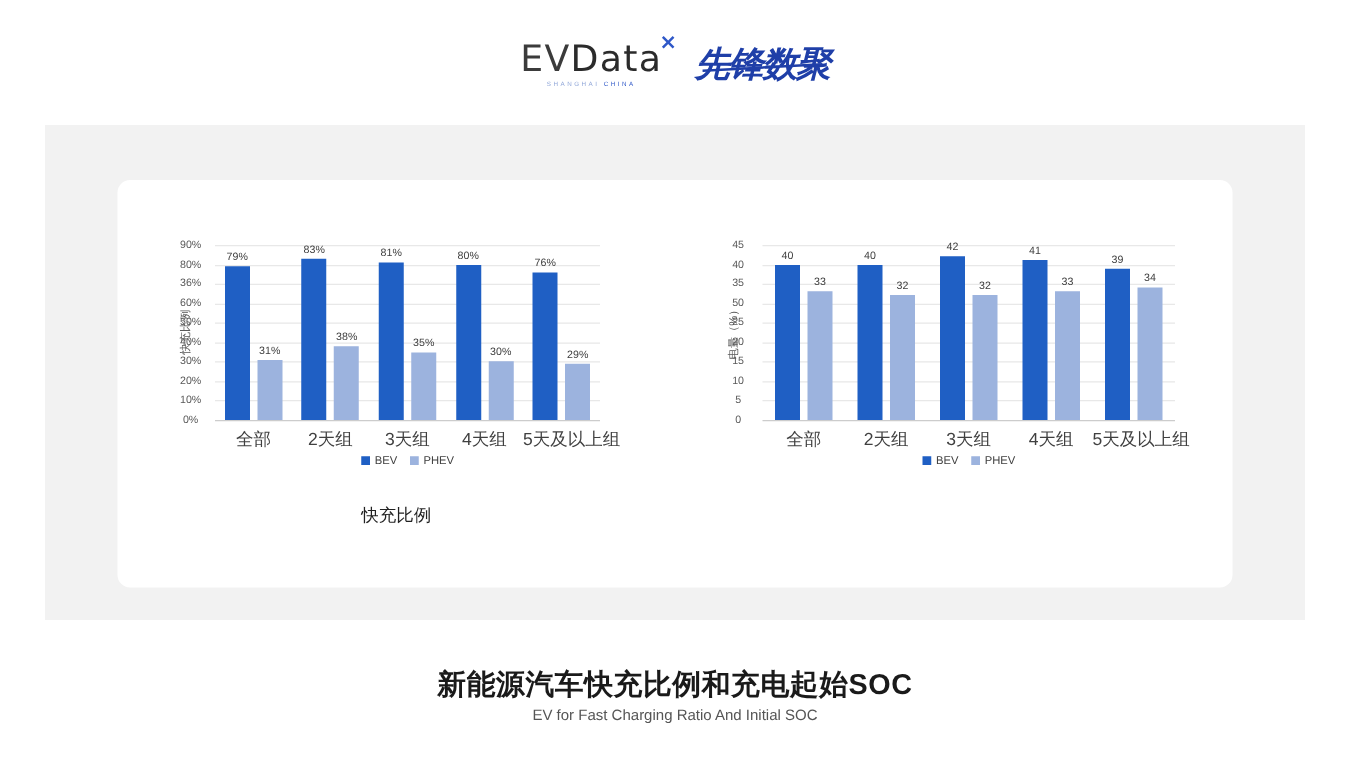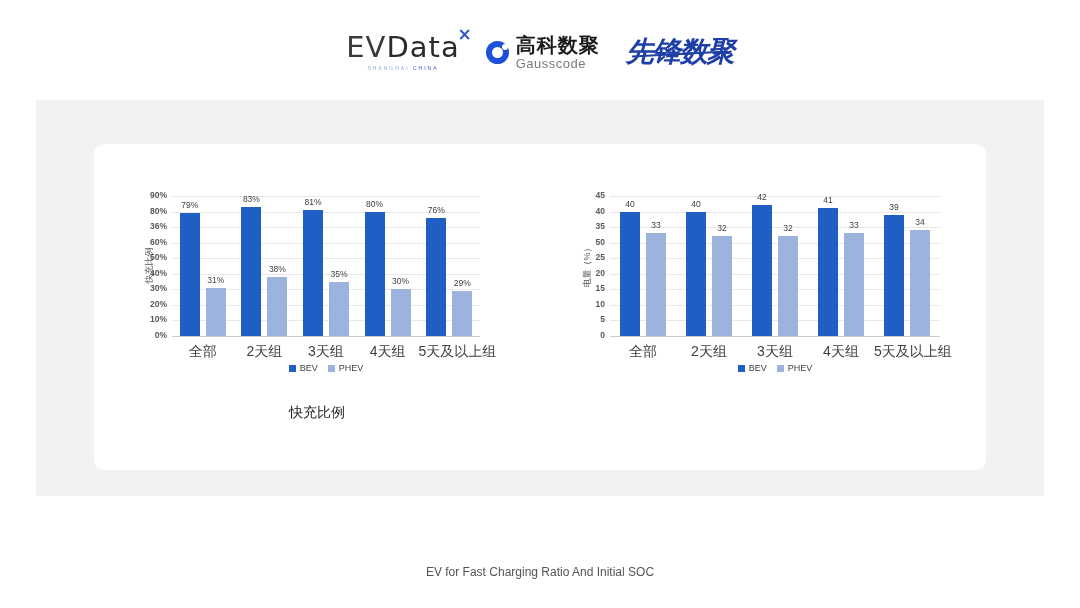--- a/index.html
+++ b/index.html
@@ -126,13 +126,6 @@
       </div>
     </div>
 
-    <div class="logo-gauss">
-      <span class="gmark"></span>
-      <span class="txt">
-        <div class="cn">高科数聚</div>
-        <div class="en">Gausscode</div>
-      </span>
-    </div>
 
     <div class="logo-xf">
       <span>先锋数聚</span>

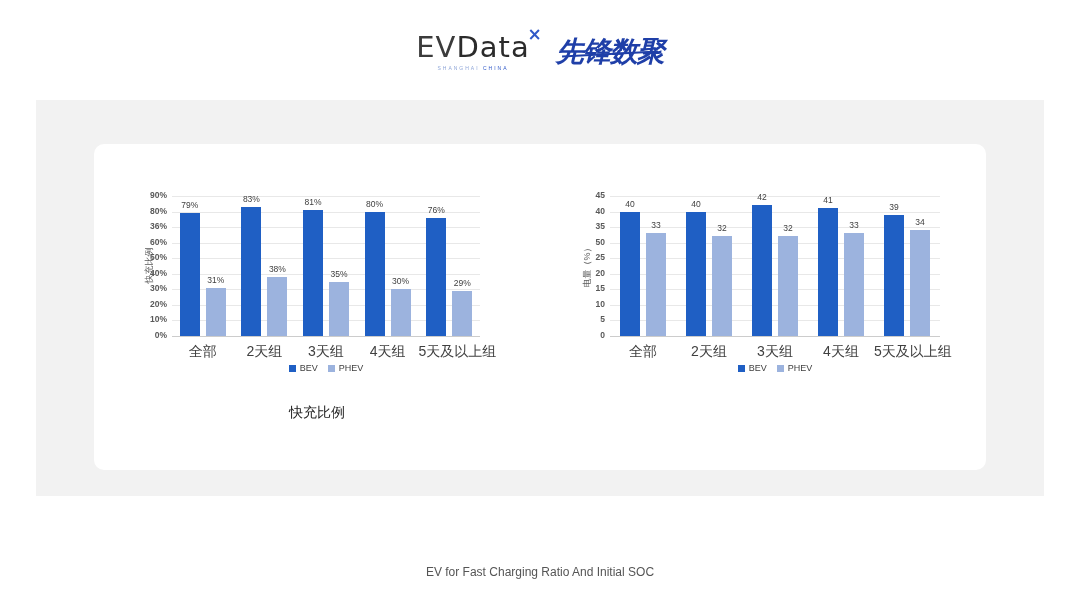--- a/index.html
+++ b/index.html
@@ -78,7 +78,7 @@
     font-size:9px; color:#595959; white-space:nowrap;
   }
   .ytick {
-    position:absolute; font-size:8.5px; color:#595959; text-align:right; white-space:nowrap;font-weight:bold;
+    position:absolute; font-size:8.5px; color:#595959; text-align:center; white-space:nowrap;
   }
   .gridline { position:absolute; height:1px; background:#e8e8e8; }
   .xtick {

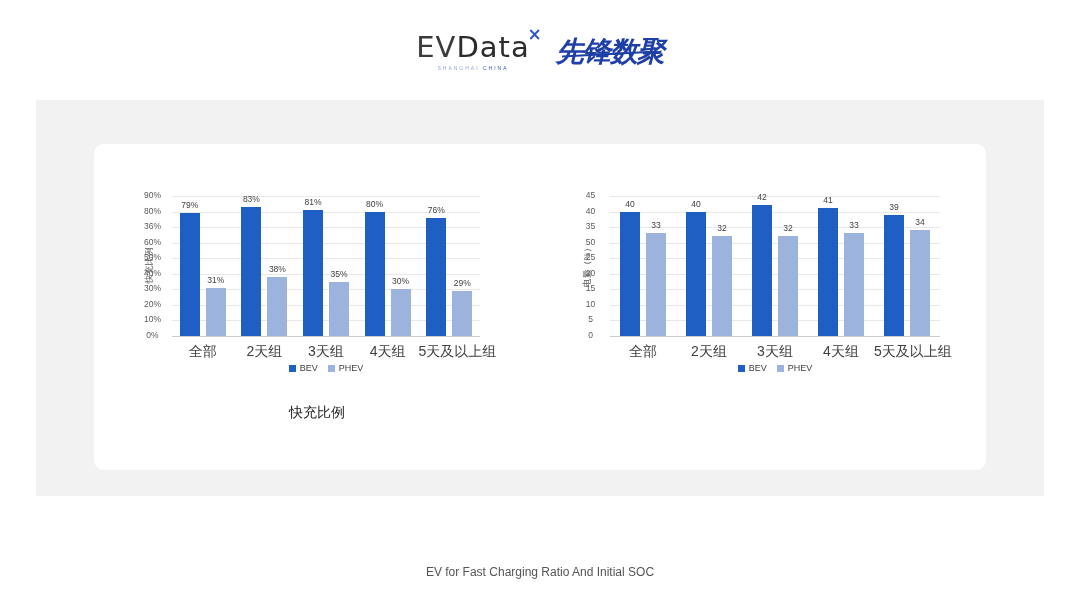--- a/index.html
+++ b/index.html
@@ -260,6 +260,7 @@
     </div>
   </div>
 
+  <div class="caption-main">新能源汽车快充比例和充电起始SOC</div>
   <div class="caption-sub">EV for Fast Charging Ratio And Initial SOC</div>
 
 </div>

